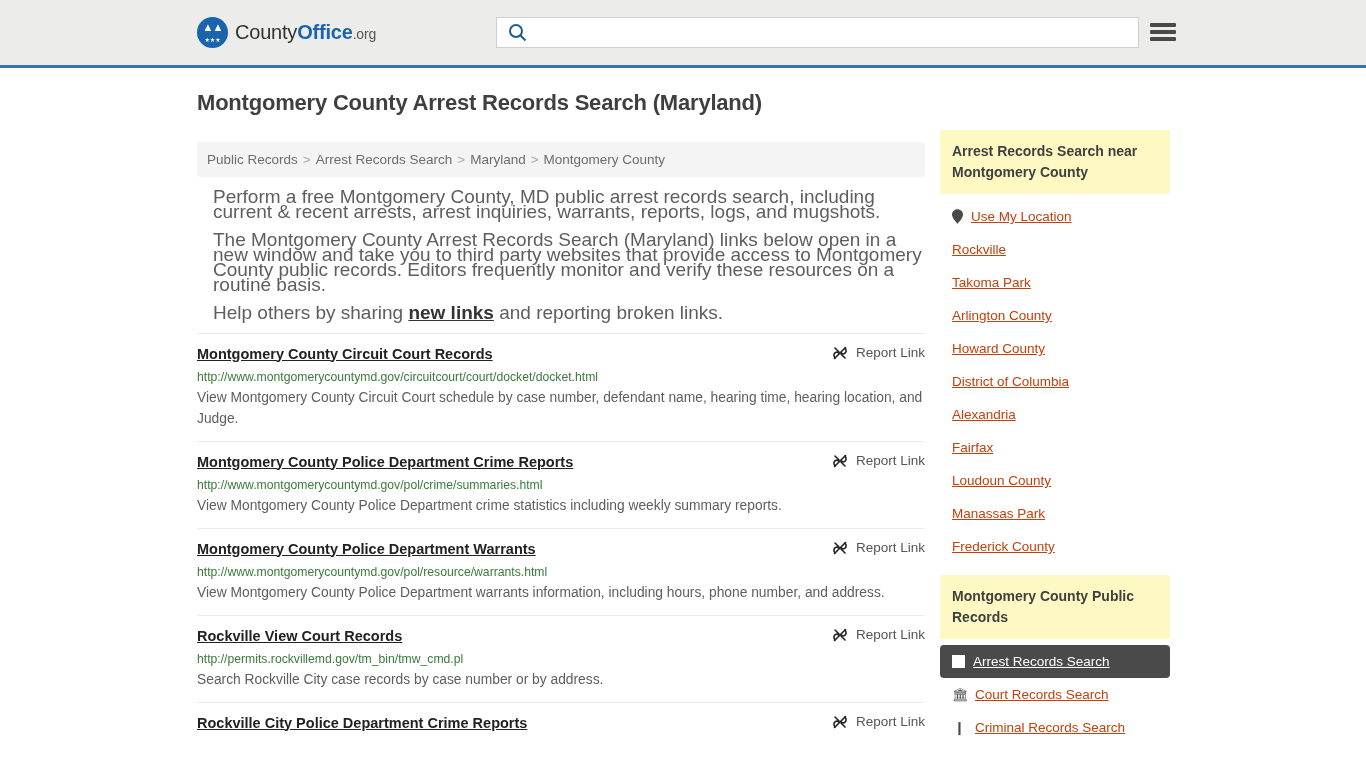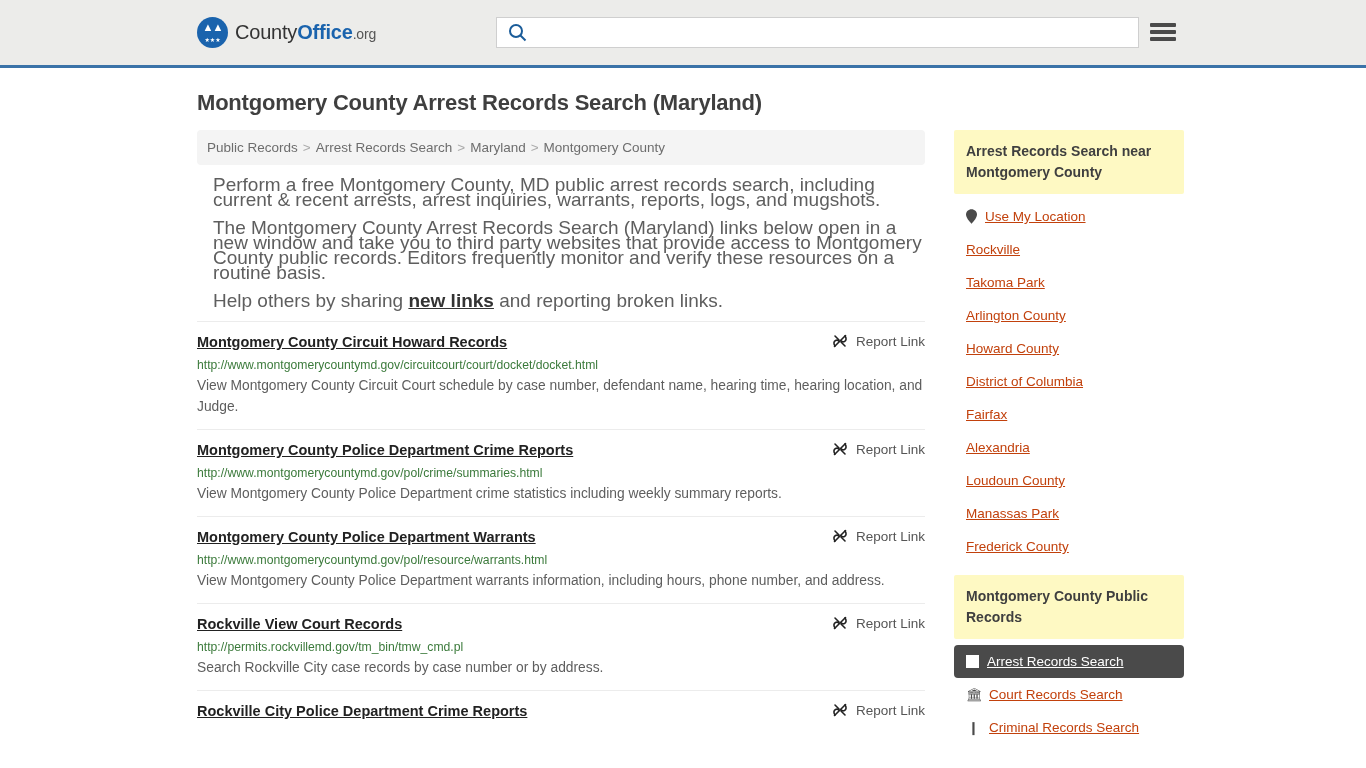--- a/index.html
+++ b/index.html
@@ -129,8 +129,8 @@
   }
   .cols {
     display: flex;
-    gap: 29px;
-    align-items: flex-start;
+    gap: 15px;
+    align-items: center;
   }
   .main-col { width: 728px; flex: none; }
   .side-col { width: 230px; flex: none; }

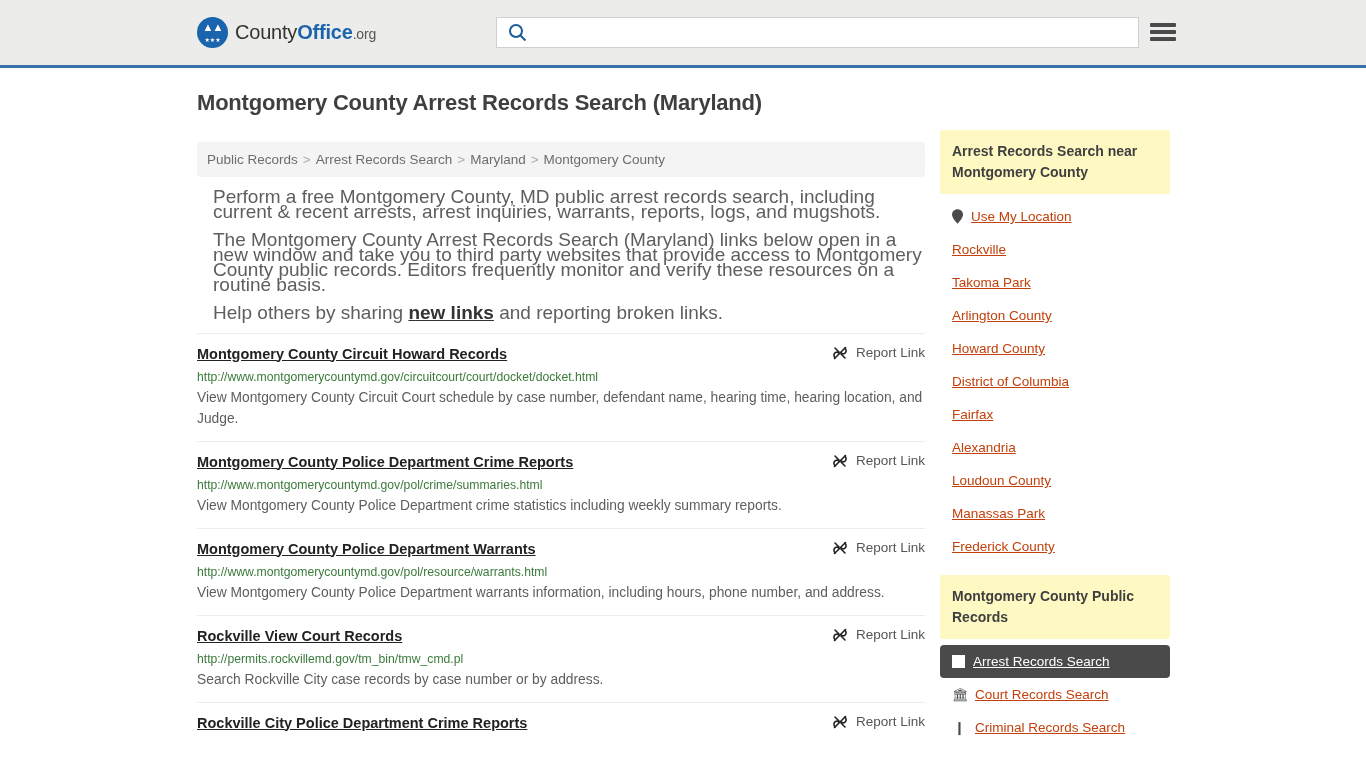--- a/index.html
+++ b/index.html
@@ -303,7 +303,7 @@
       <div id="results-container">
           <div class="result">
             <div class="result-head">
-              <a class="result-title">Montgomery County Circuit Howard Records</a>
+              <a class="result-title">Montgomery County Circuit Court Records</a>
               <span class="report-link">
                 <svg width="16" height="16" viewBox="0 0 16 16">
                   <path d="M3 3 L7 7 M9 9 L13 13" stroke="#222" stroke-width="1.6" fill="none" stroke-linecap="round"></path>

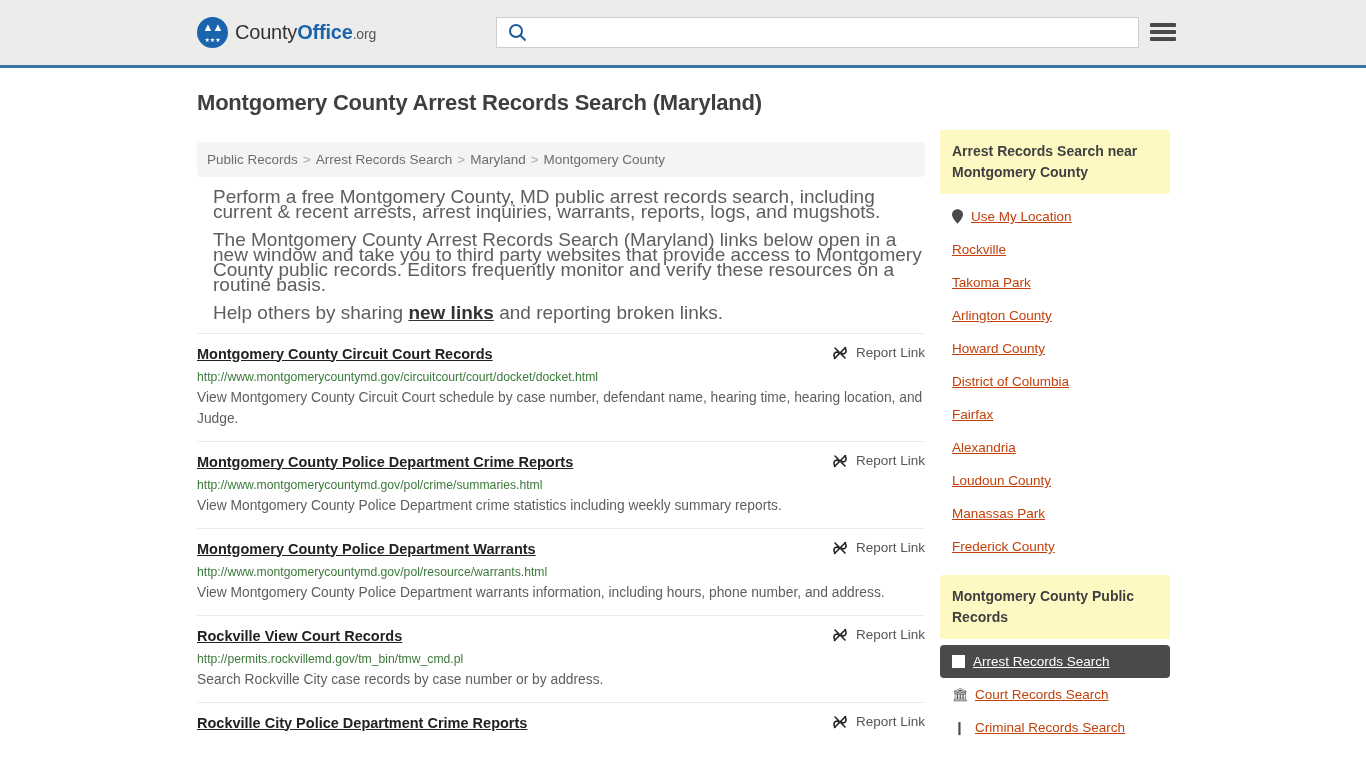--- a/index.html
+++ b/index.html
@@ -409,10 +409,10 @@
               <a>District of Columbia</a>
             </div>
             <div class="side-item">
+              <a>Alexandria</a>
+            </div>
+            <div class="side-item">
               <a>Fairfax</a>
-            </div>
-            <div class="side-item">
-              <a>Alexandria</a>
             </div>
             <div class="side-item">
               <a>Loudoun County</a>

